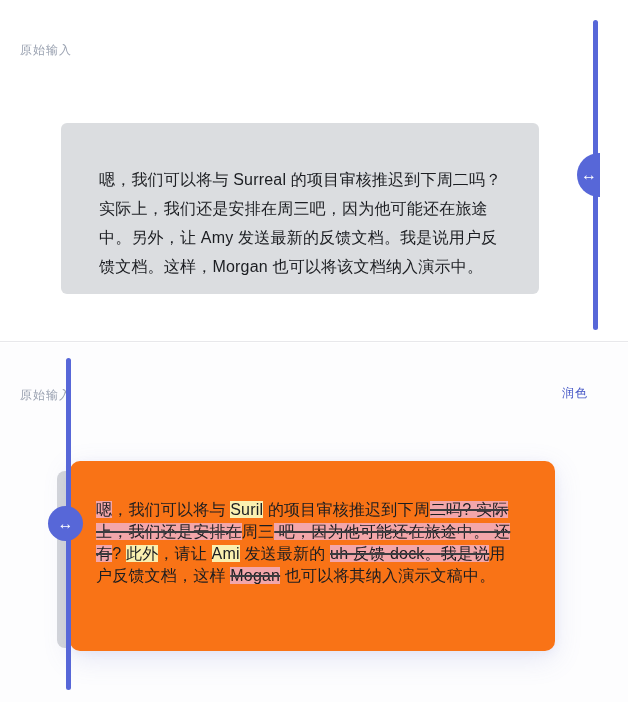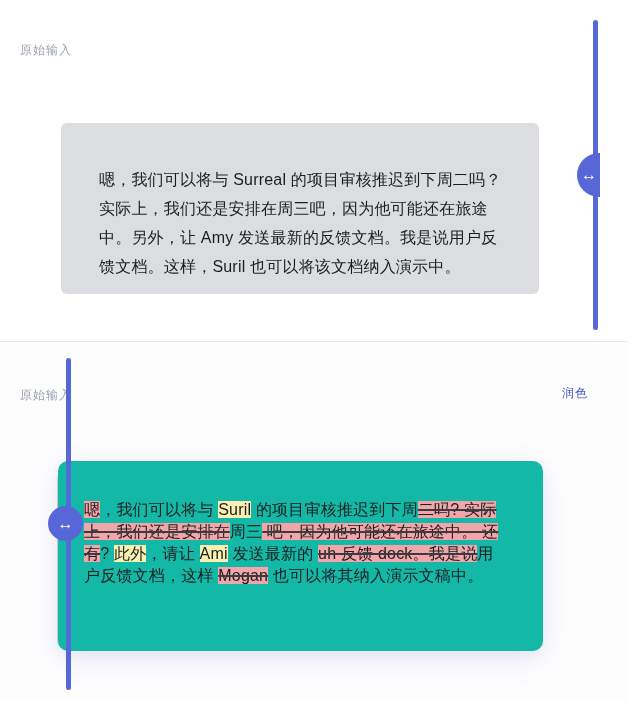--- a/index.html
+++ b/index.html
@@ -91,7 +91,7 @@
     <div class="panel-label label-top-original">原始输入</div>
 
     <div class="gray-card">
-      <p>嗯，我们可以将与 Surreal 的项目审核推迟到下周二吗？实际上，我们还是安排在周三吧，因为他可能还在旅途中。另外，让 Amy 发送最新的反馈文档。我是说用户反馈文档。这样，Suril 也可以将该文档纳入演示中。</p>
+      <p>嗯，我们可以将与 Surreal 的项目审核推迟到下周二吗？实际上，我们还是安排在周三吧，因为他可能还在旅途中。另外，让 Amy 发送最新的反馈文档。我是说用户反馈文档。这样，Morgan 也可以将该文档纳入演示中。</p>
     </div>
 
     <div class="slider-line slider-line-top"></div>

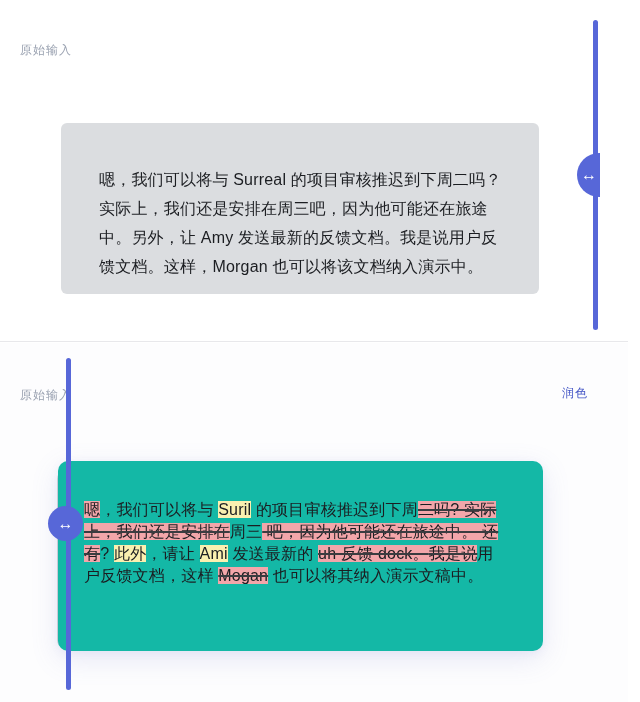--- a/index.html
+++ b/index.html
@@ -63,8 +63,8 @@
     background:#d4d6da;border-radius:8px 0 0 8px;z-index:1;
   }
   .white-card{
-    position:absolute;left:58px;top:118px;width:485px;height:190px;
-    background:#14b8a6;border-radius:10px;z-index:2;
+    position:absolute;left:70px;top:118px;width:485px;height:190px;
+    background:#f97316;border-radius:10px;z-index:2;
     box-shadow:0 8px 28px rgba(110,120,200,0.16), 0 2px 8px rgba(110,120,200,0.08);
     padding:38px 44px 8px 26px;
   }

